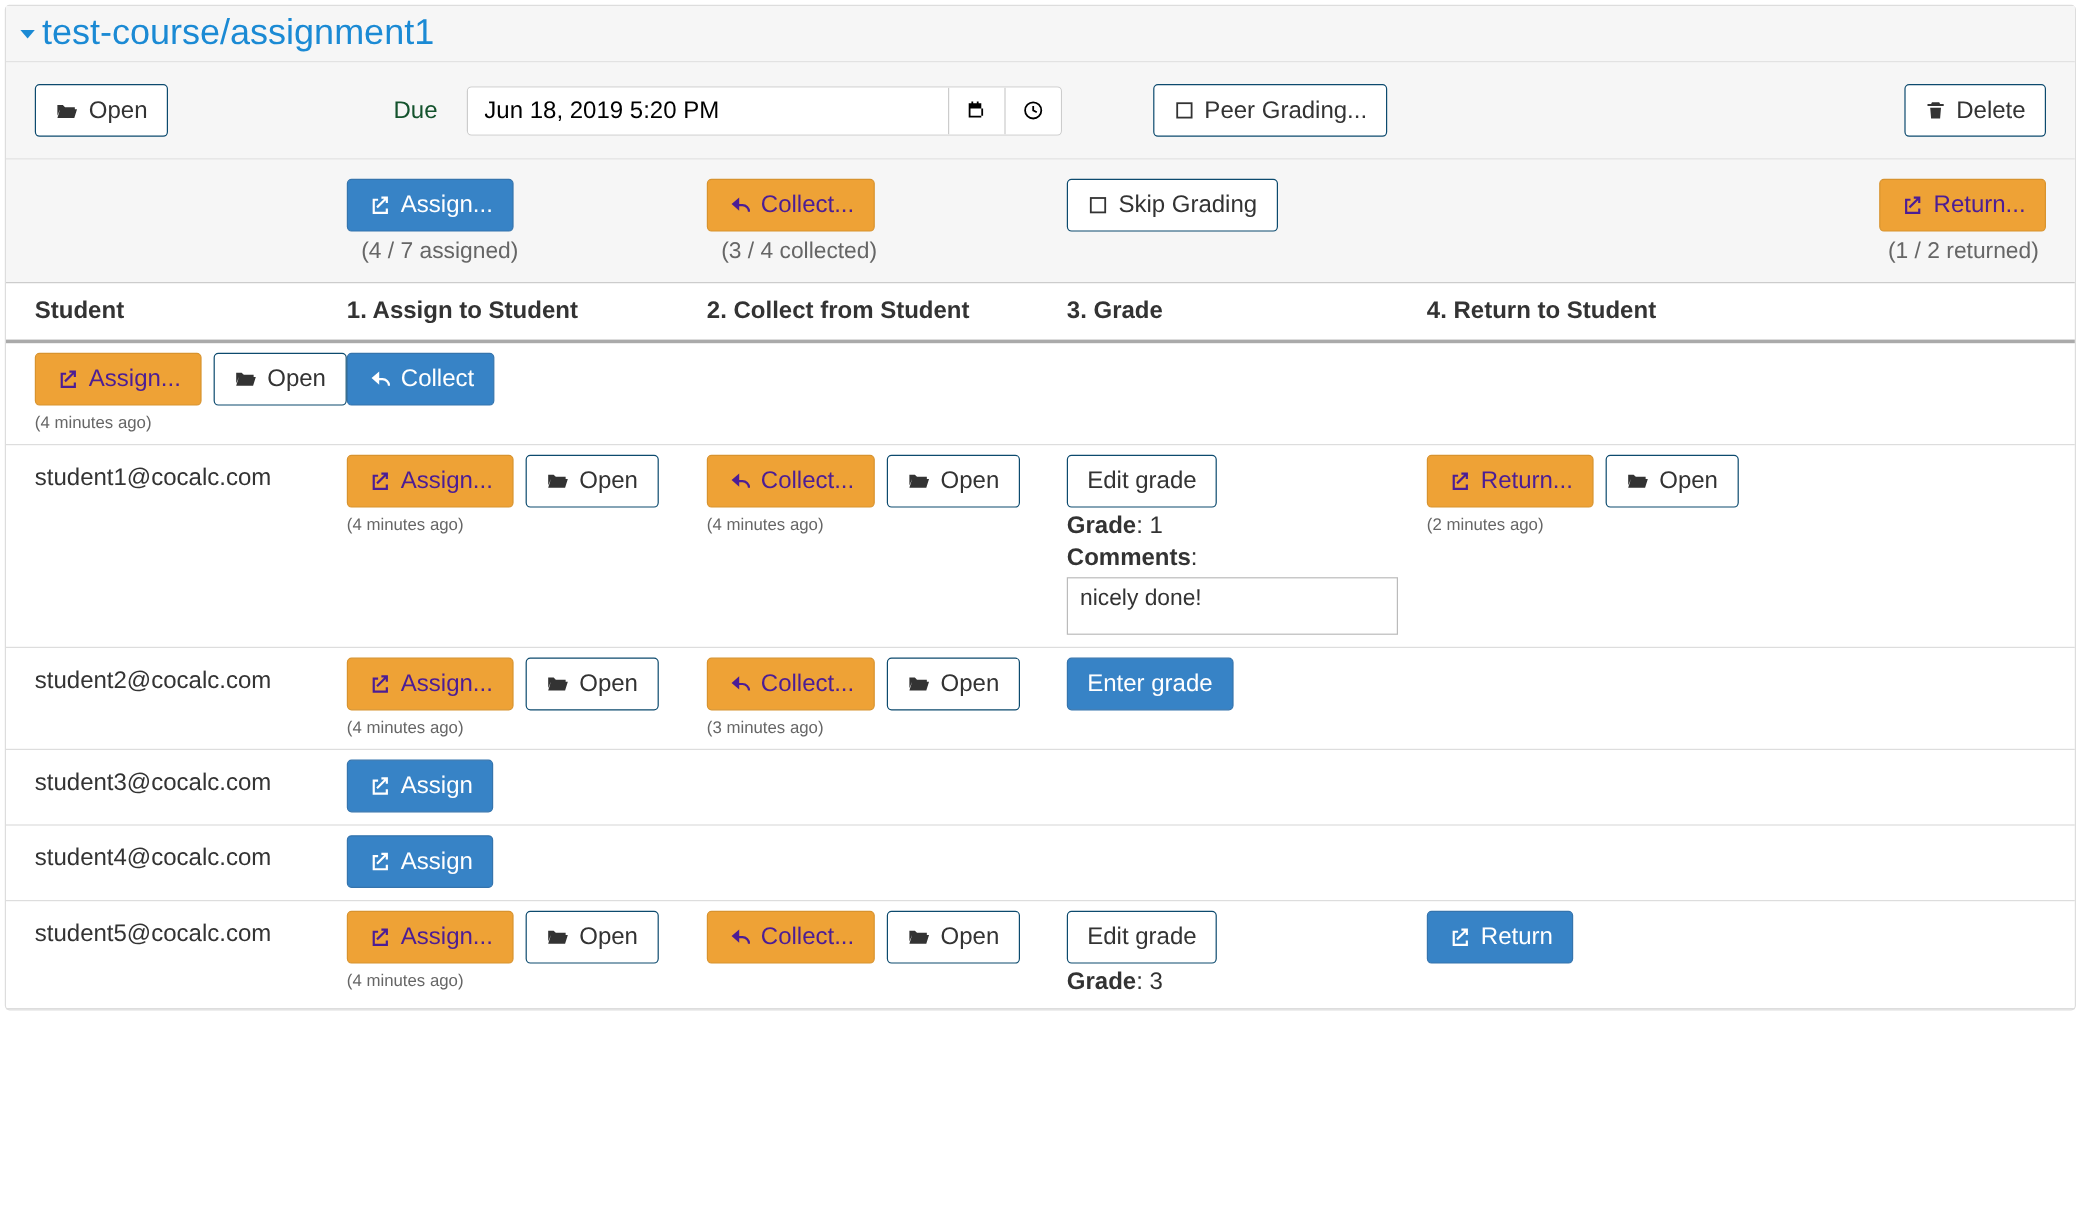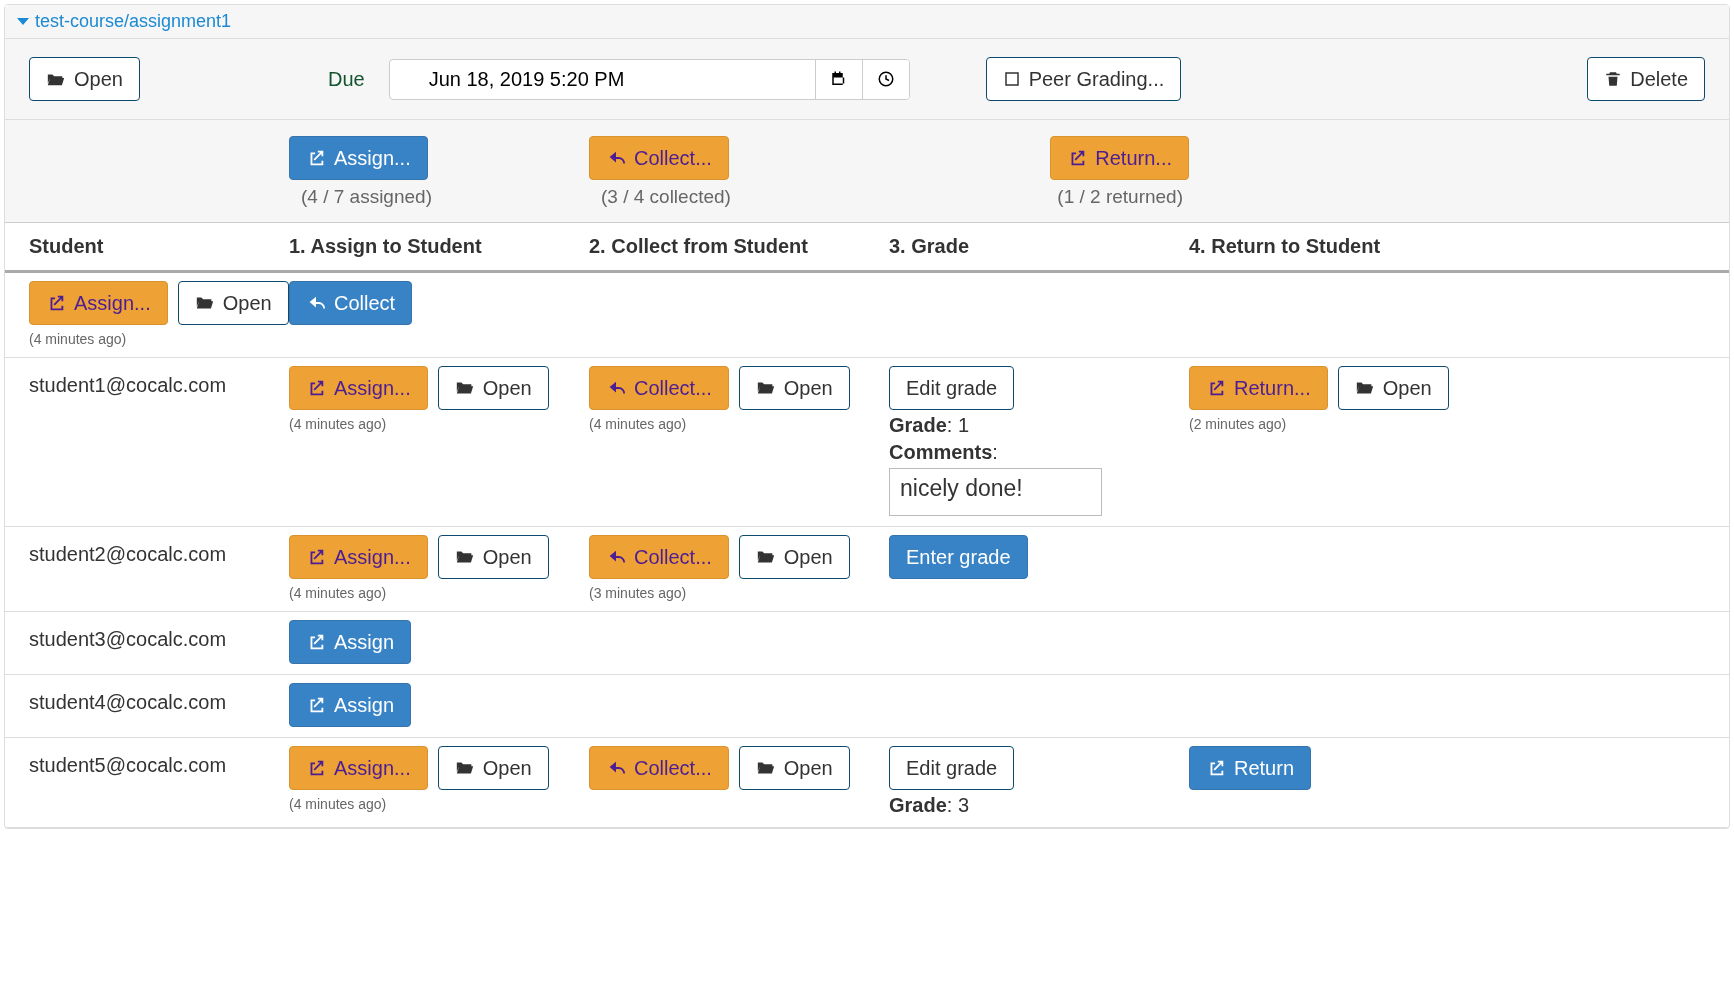--- a/index.html
+++ b/index.html
@@ -26,7 +26,7 @@
   .panel-header a {
     color: #1b8ad4;
     text-decoration: none;
-    font-size: 18px;
+    font-size: 30px;
   }
   .caret-down {
     width: 0; height: 0;

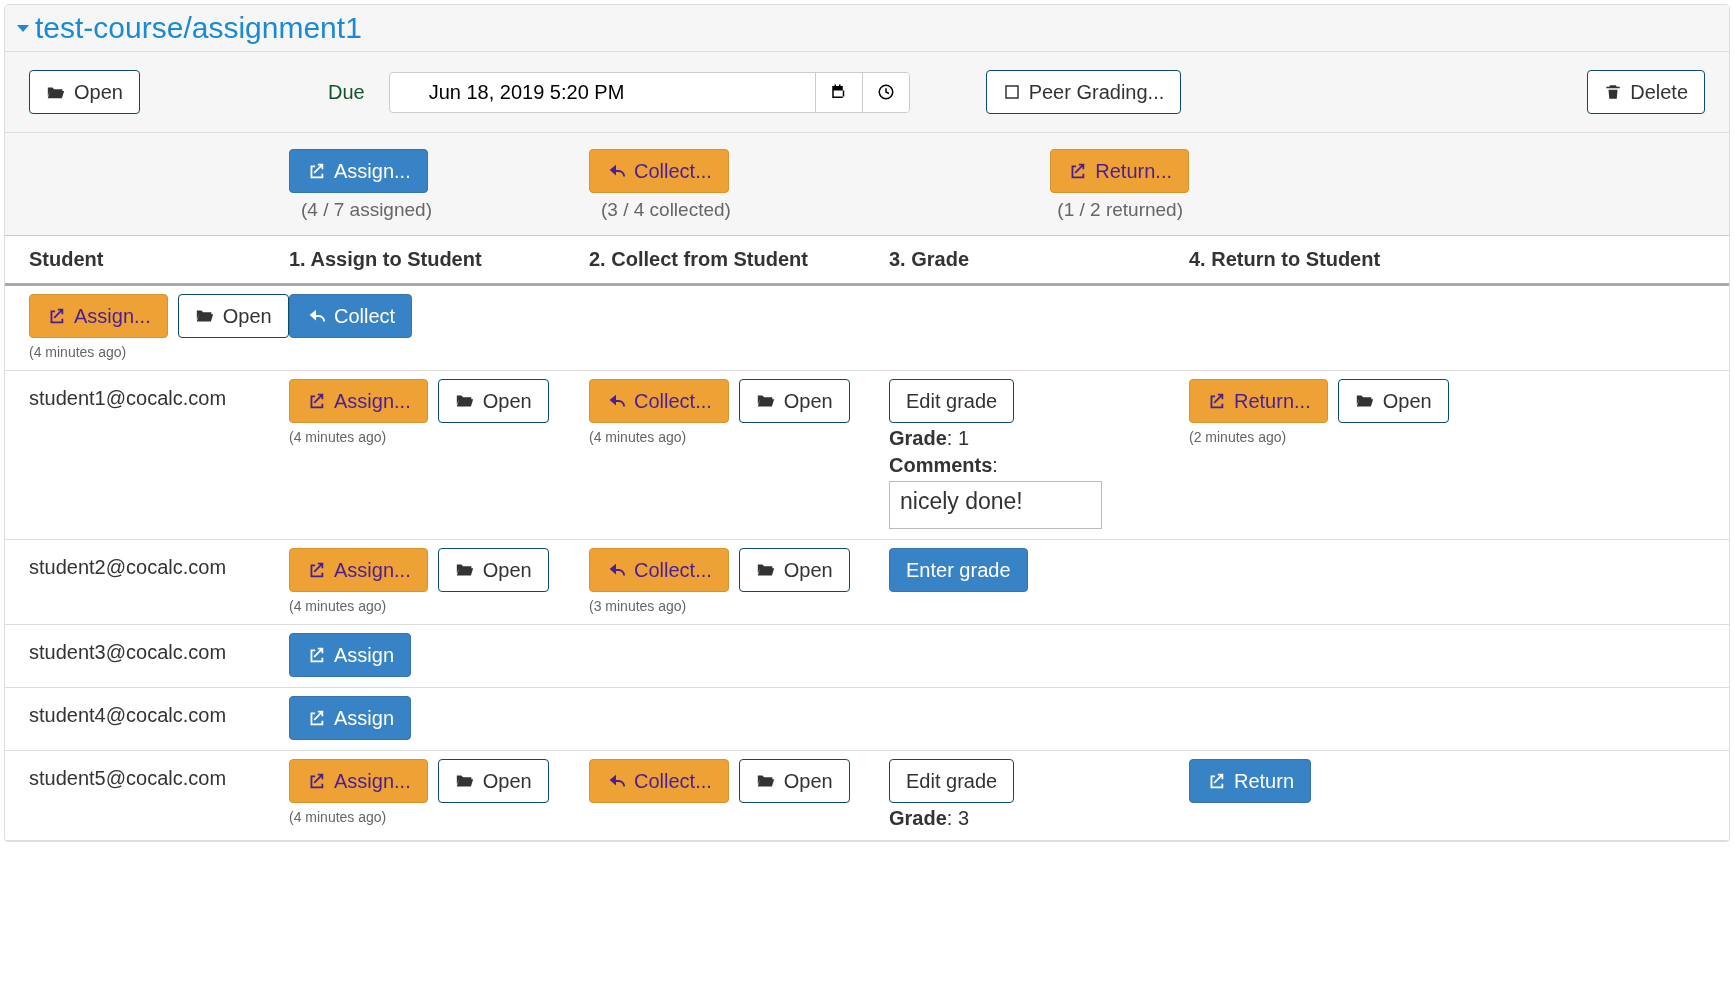--- a/index.html
+++ b/index.html
@@ -66,7 +66,6 @@
     border-radius: 4px;
     overflow: hidden;
     background: #fff;
-    padding-left: 25px;
   }
   .date-input {
     border: none;

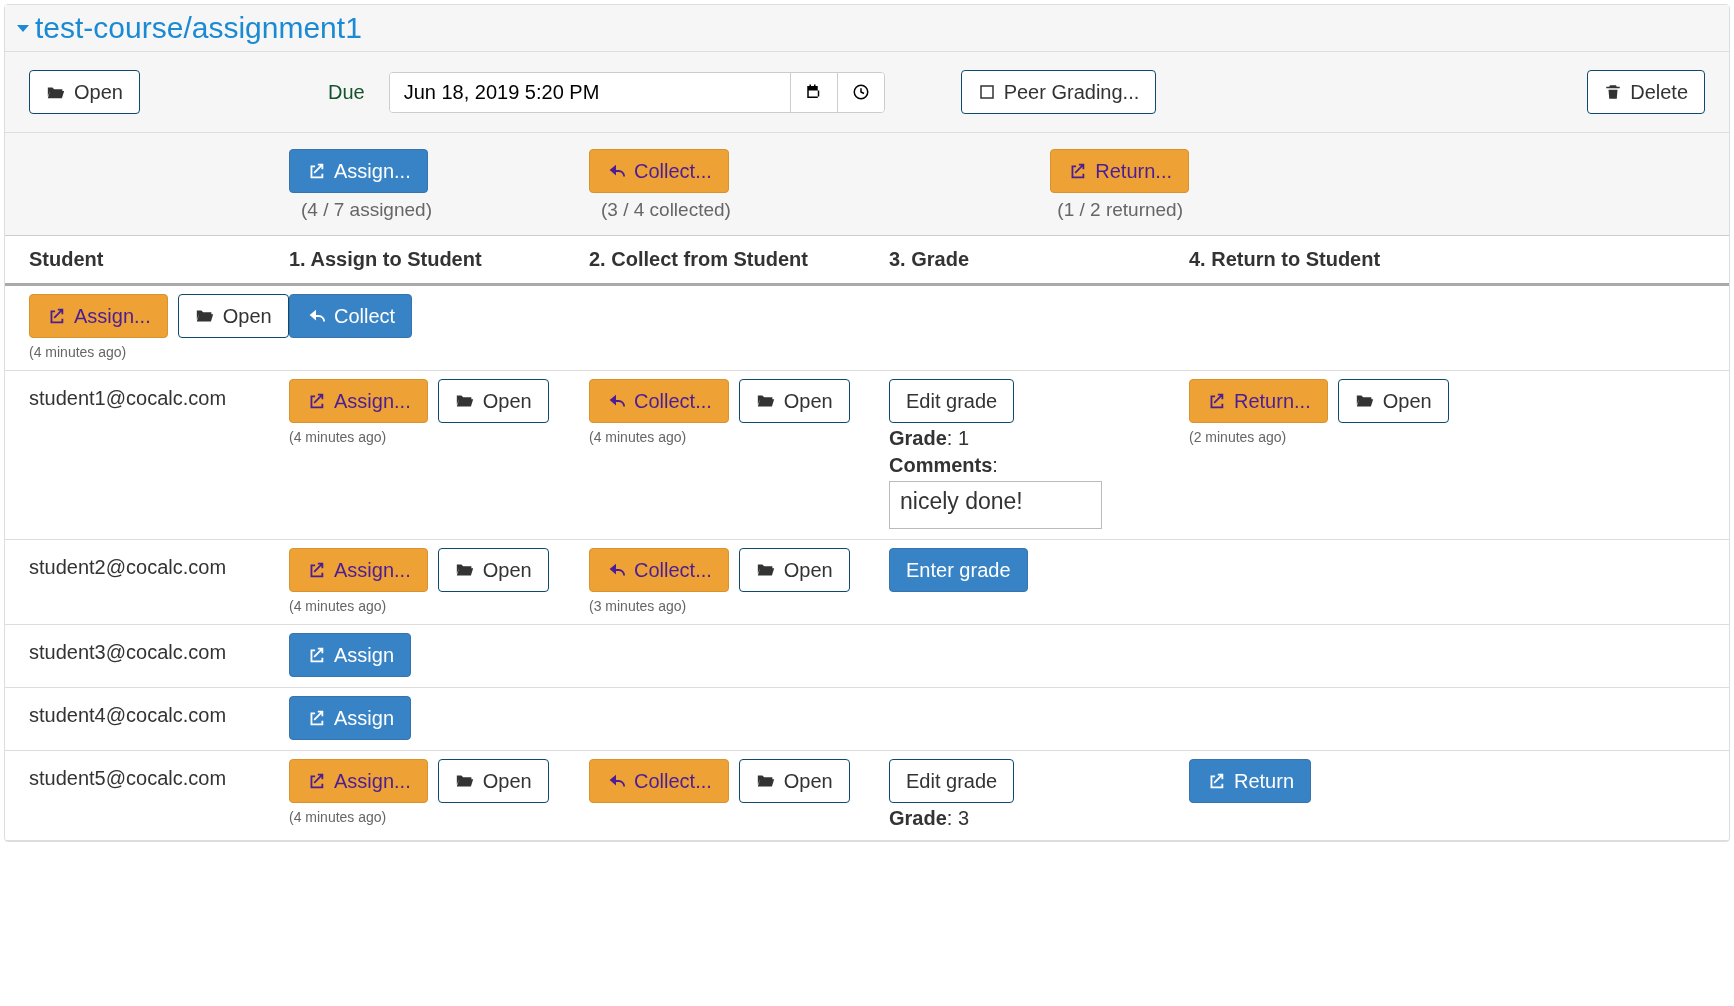--- a/index.html
+++ b/index.html
@@ -227,6 +227,14 @@
       </button>
       <span class="sub">(3 / 4 collected)</span>
     </div>
+    <div class="action-cell">
+      <button class="btn">
+        <svg class="icon-sm" viewBox="0 0 24 24">
+            <use href="#i-square"></use>
+          </svg>
+        <span>Skip Grading</span>
+      </button>
+    </div>
     <div class="action-cell action-right">
       <button class="btn btn-orange">
         <svg class="icon" viewBox="0 0 22 22">

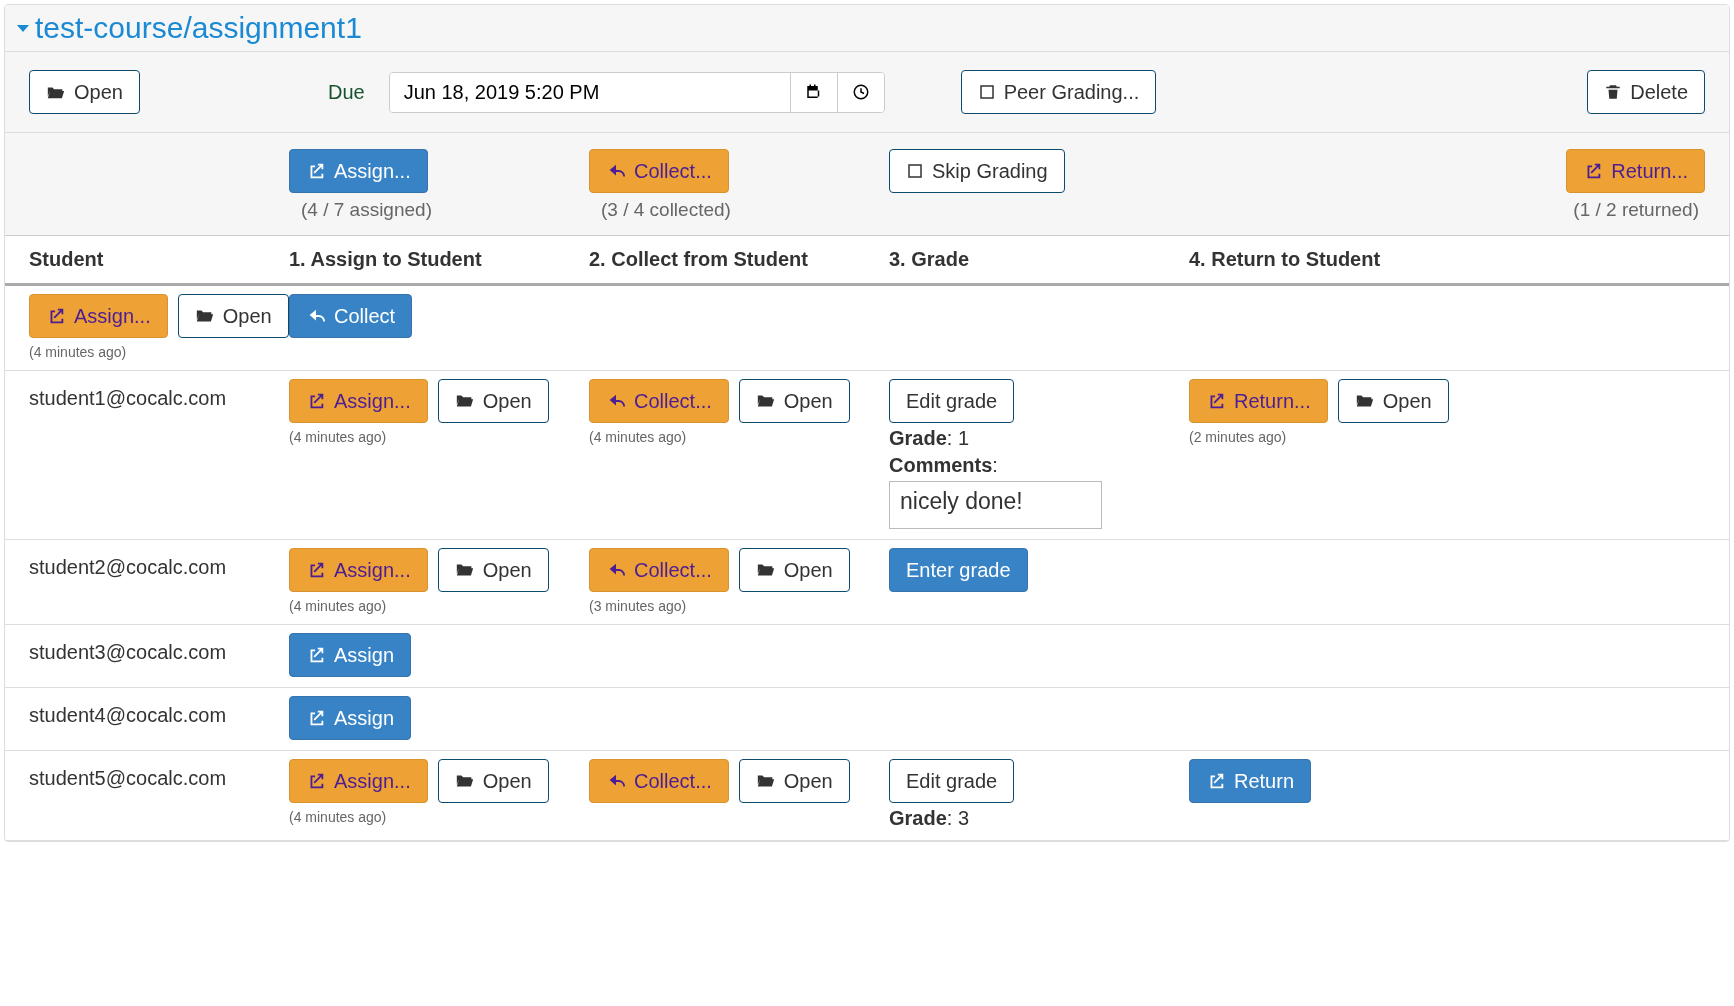--- a/index.html
+++ b/index.html
@@ -118,9 +118,9 @@
   .comment-box {
     border: 1px solid #bbb;
     padding: 6px 10px;
-    width: 213px;
+    width: 276px;
     min-height: 48px;
-    font-size: 23px;
+    font-size: 19px;
   }
   svg { display: block; }
   .icon { width: 20px; height: 20px; }

